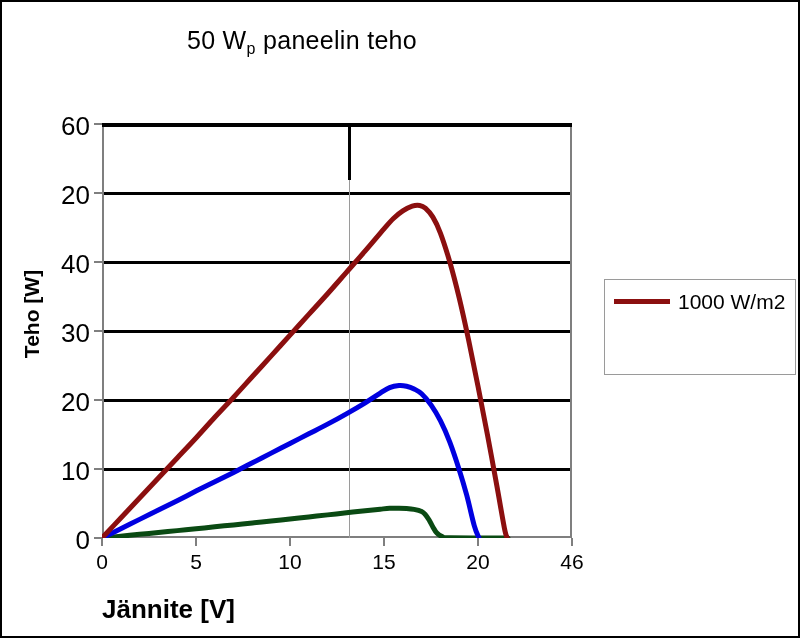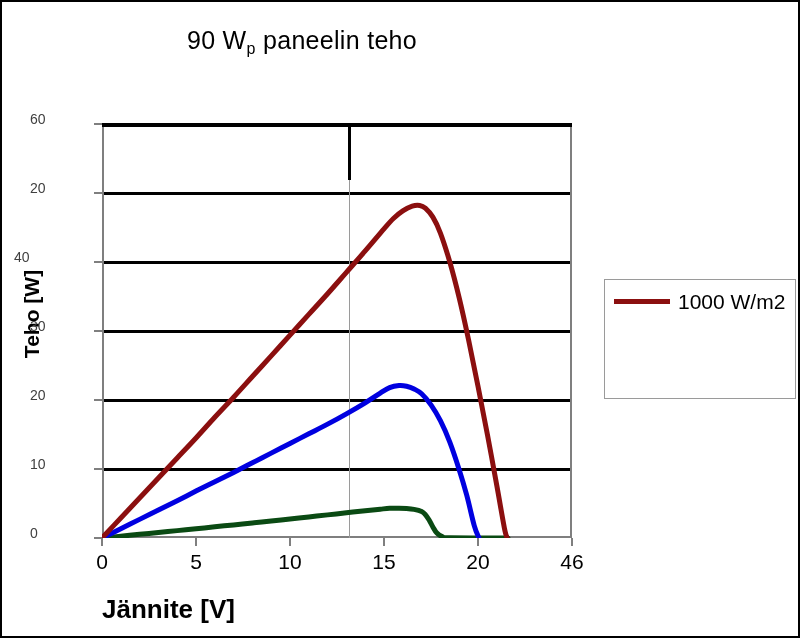--- a/index.html
+++ b/index.html
@@ -180,7 +180,7 @@
 <div id="screenshot">
 
   <div id="chart-title">
-    <span>90 W</span><sub>p</sub><span> paneelin teho</span>
+    <span>50 W</span><sub>p</sub><span> paneelin teho</span>
   </div>
 
   <div id="y-axis-title">Teho [W]</div>

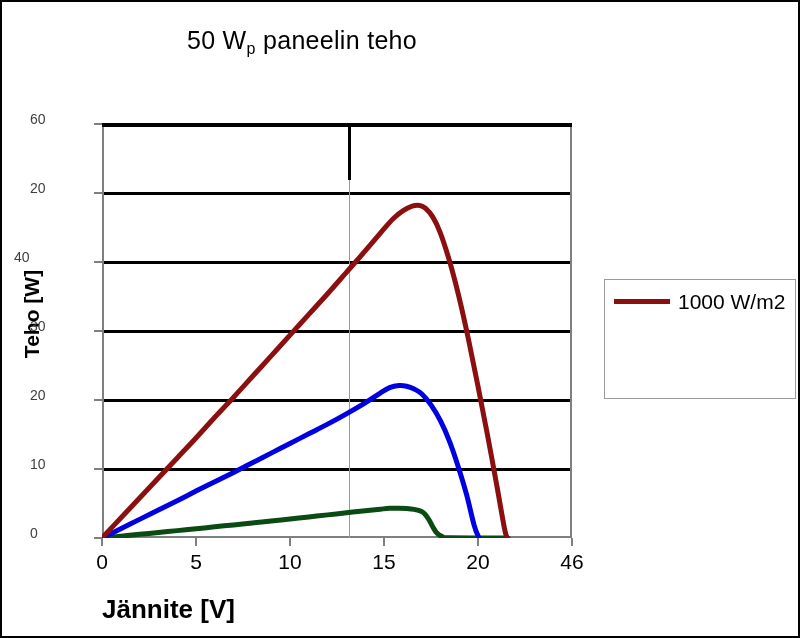--- a/index.html
+++ b/index.html
@@ -101,9 +101,9 @@
   }
   .ytick-label {
     position: absolute;
-    text-align: left;
-    font-size: 14px;
-    color: #404040;
+    text-align: right;
+    font-size: 26px;
+    color: #000000;
     width: 60px;
   }
   .xtick-mark {

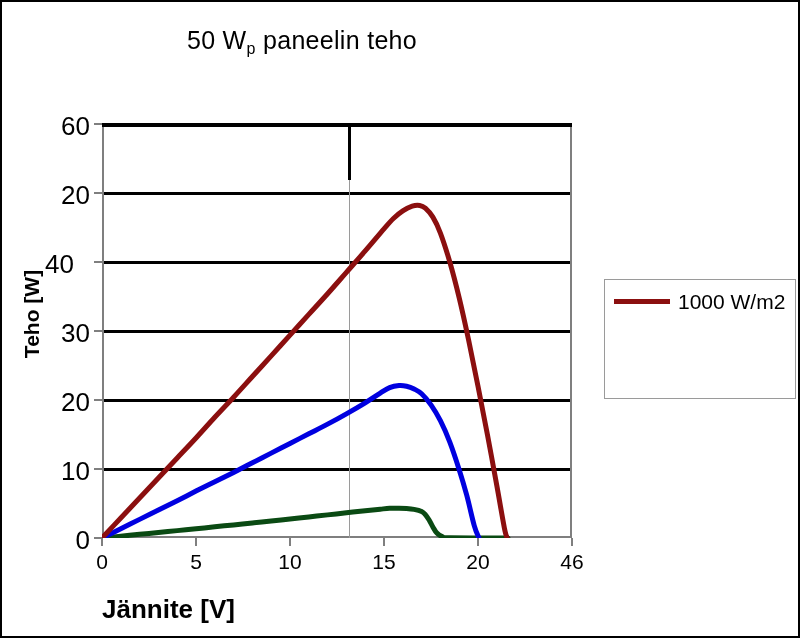--- a/index.html
+++ b/index.html
@@ -191,7 +191,7 @@
       <div class="ytick-label" style="left: 28px; top: 454px;">10</div>
       <div class="ytick-label" style="left: 28px; top: 385px;">20</div>
       <div class="ytick-label" style="left: 28px; top: 316px;">30</div>
-      <div class="ytick-label" style="left: 12px; top: 247px;">40</div>
+      <div class="ytick-label" style="left: 28px; top: 247px;">40</div>
       <div class="ytick-label" style="left: 28px; top: 178px;">20</div>
       <div class="ytick-label" style="left: 28px; top: 109px;">60</div>
     </div>

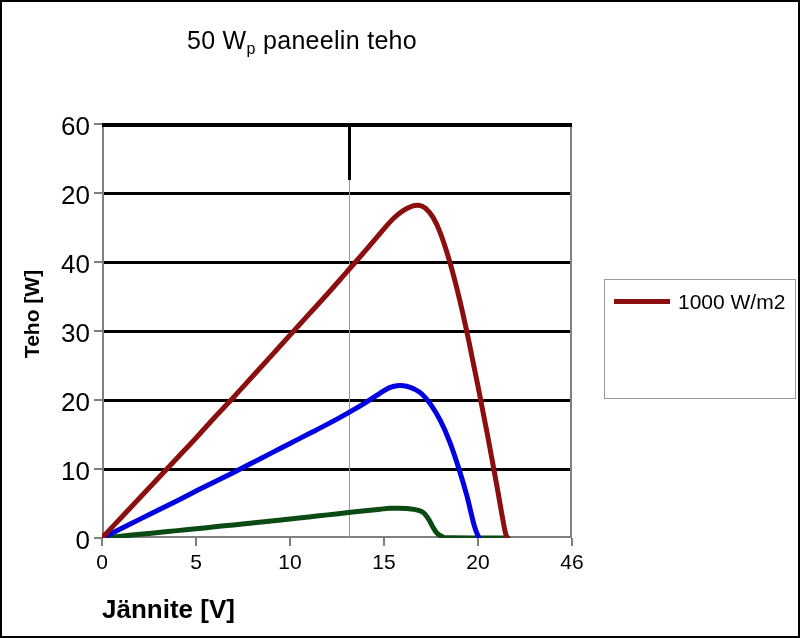--- a/index.html
+++ b/index.html
@@ -148,7 +148,7 @@
     left: 602px;
     top: 277px;
     width: 192px;
-    height: 120px;
+    height: 96px;
     border: 1px solid #9a9a9a;
     background: #ffffff;
     box-sizing: border-box;

